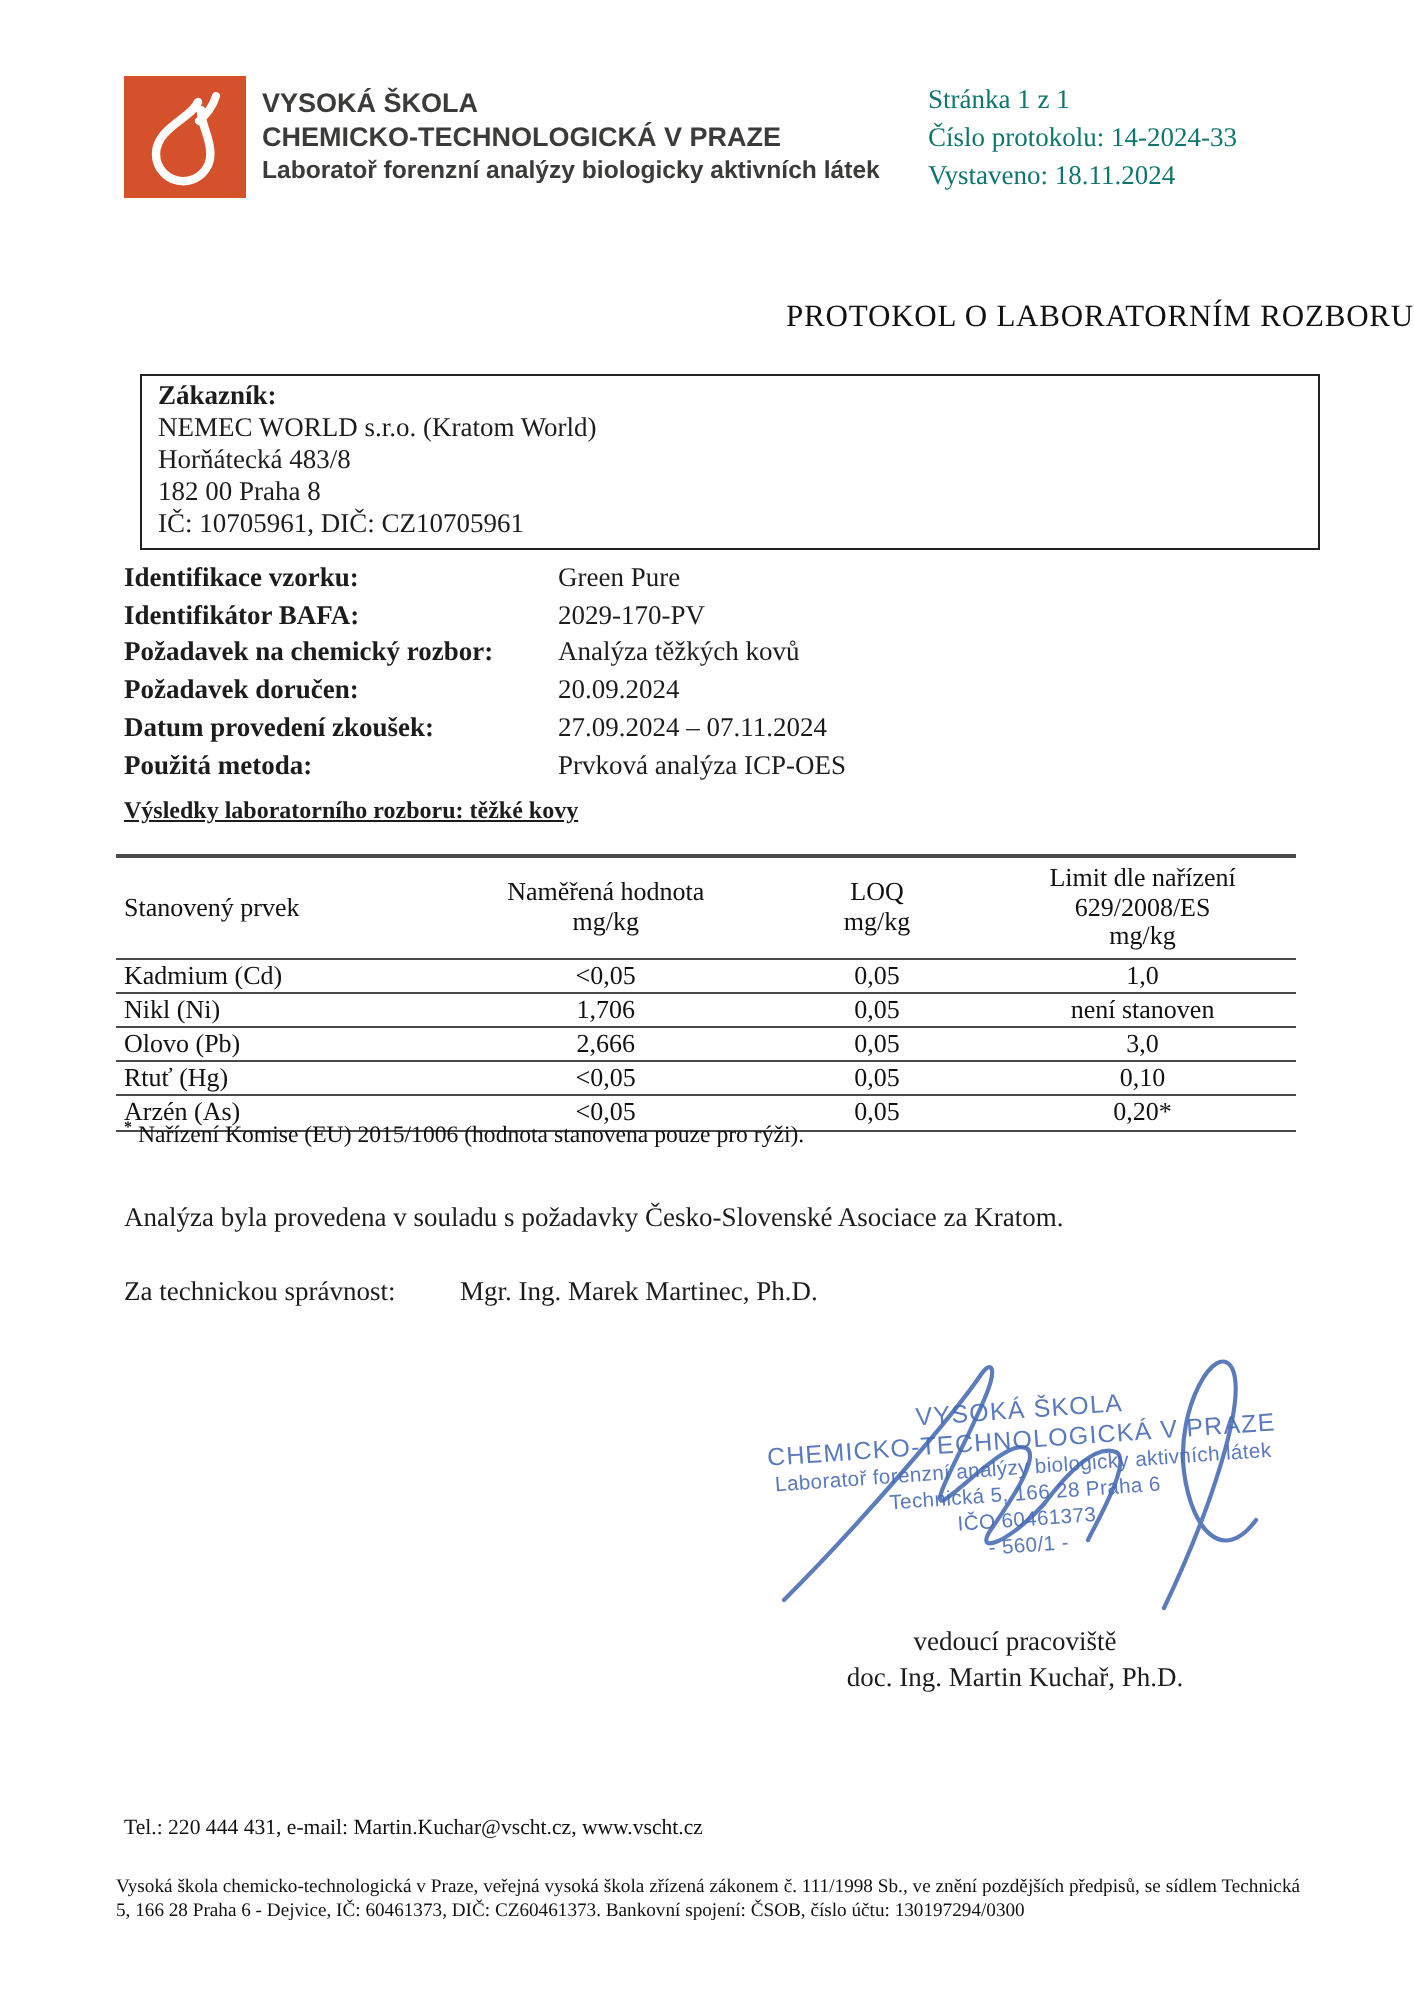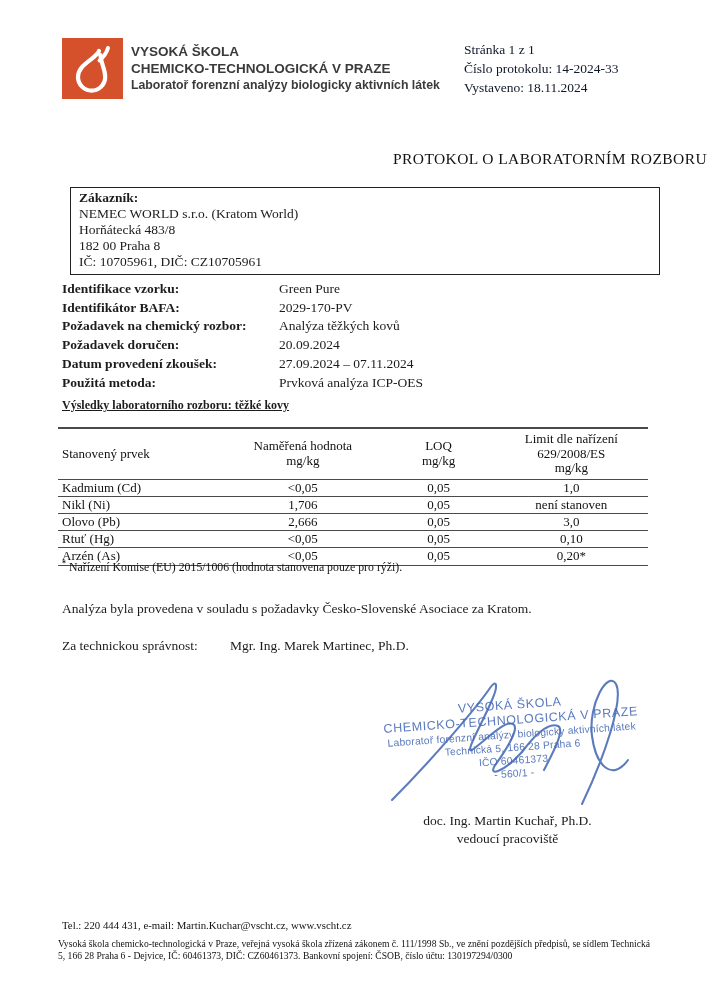--- a/index.html
+++ b/index.html
@@ -16,7 +16,7 @@
   }
   .head-text .l1,.head-text .l2{font-weight:bold;font-size:13.5px;}
   .head-text .l3{font-weight:bold;font-size:12.3px;}
-  .head-meta{position:absolute;left:464px;top:40px;font-size:13.5px;line-height:19px;color:#0f172a;}
+  .head-meta{position:absolute;left:464px;top:40px;font-size:13.5px;line-height:19px;color:#0f766e;}
   
   .doc-title{
     position:absolute;left:0;top:150px;width:707px;text-align:right;

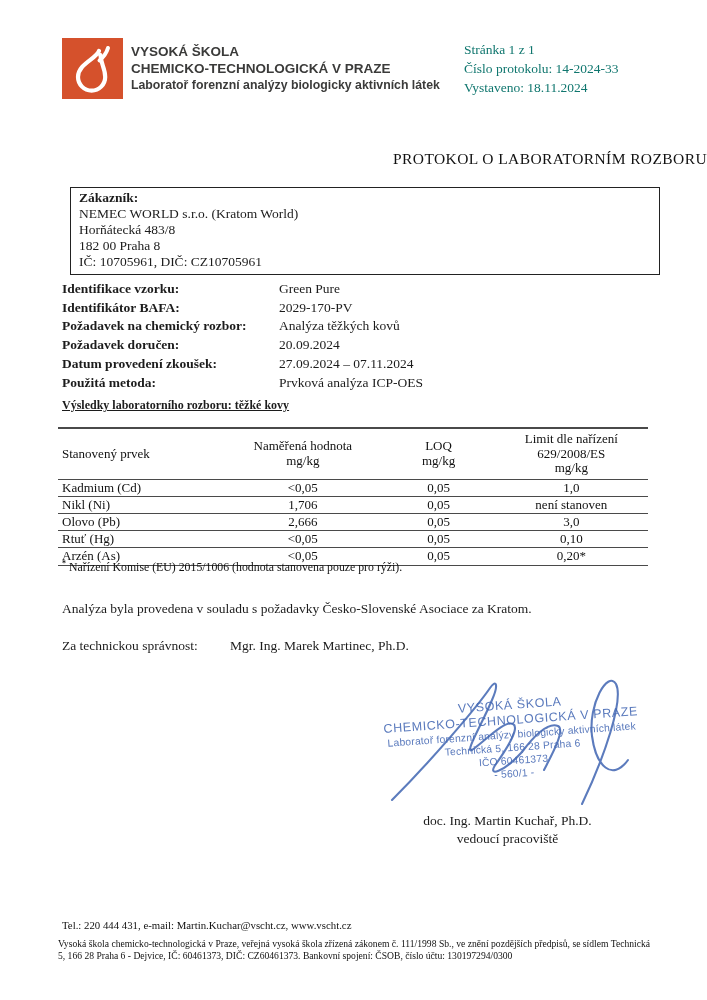--- a/index.html
+++ b/index.html
@@ -219,8 +219,8 @@
 </div>
 
 <div class="signatory">
+  <div>vedoucí pracoviště</div>
   <div>doc. Ing. Martin Kuchař, Ph.D.</div>
-  <div>vedoucí pracoviště</div>
 </div>
 
 <div class="contact">Tel.: 220 444 431, e-mail: Martin.Kuchar@vscht.cz, www.vscht.cz</div>

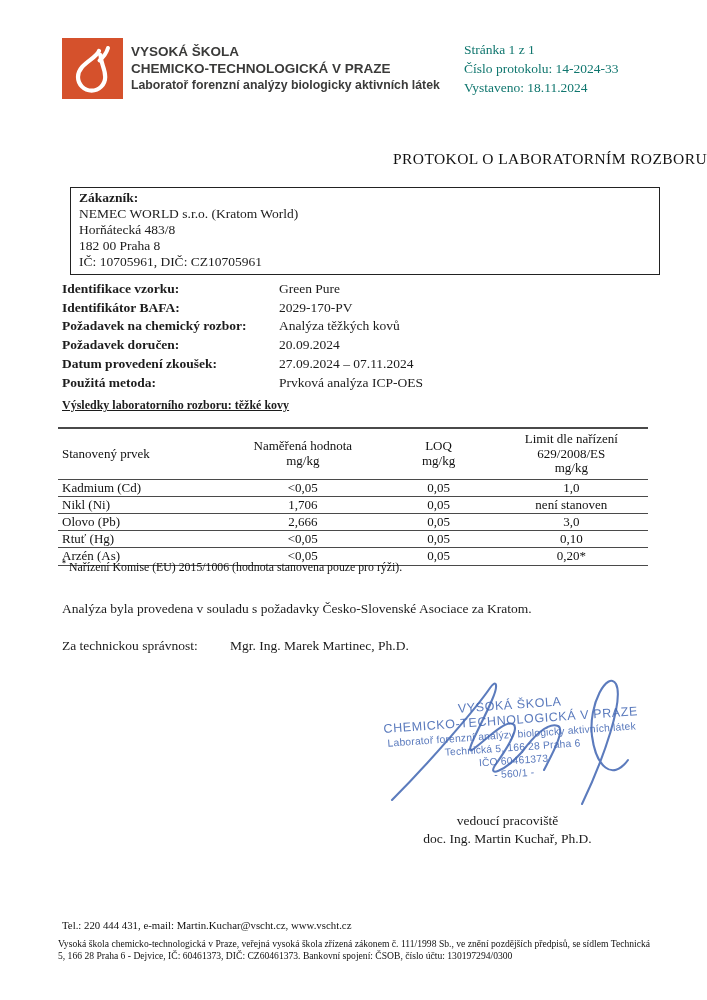--- a/index.html
+++ b/index.html
@@ -71,7 +71,7 @@
   .signature{position:absolute;left:372px;top:662px;width:290px;height:150px;pointer-events:none;}
   .signatory{position:absolute;left:380px;top:812px;width:255px;text-align:center;font-size:13.5px;line-height:17.5px;}
   
-  .contact{position:absolute;left:62px;top:908px;font-size:10.8px;color:#111;margin-top:11px;}
+  .contact{position:absolute;left:62px;top:908px;font-size:10.8px;color:#111;}
   .legal{
     position:absolute;left:58px;top:938px;width:592px;
     font-size:9.6px;line-height:11.6px;text-align:justify;color:#111;

